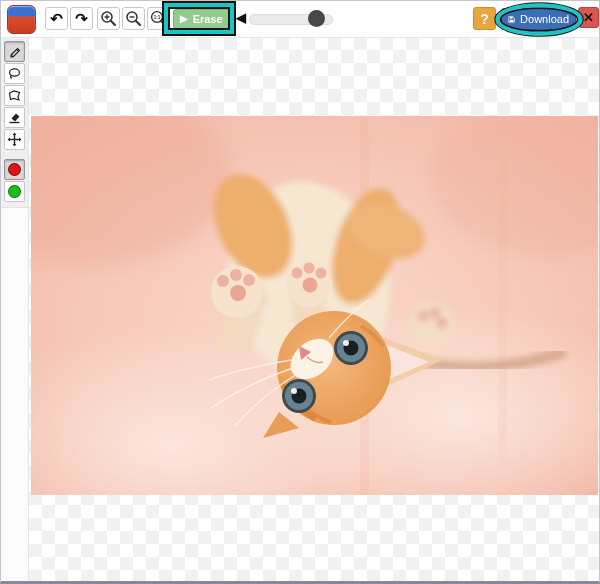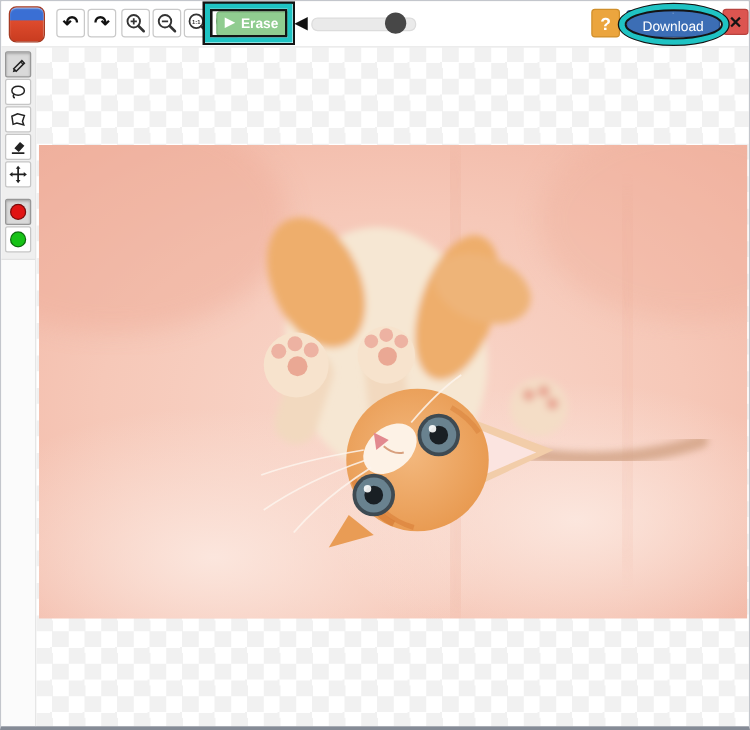--- a/index.html
+++ b/index.html
@@ -35,7 +35,7 @@
   .help-btn{left:472px;background:#eba53e;border-color:#d08f2b;color:#fff;font-size:14px;}
   .download-btn{position:absolute;left:500px;top:7px;height:22px;width:75px;box-sizing:border-box;
                 background:#3c6eb5;border:1px solid #2f5a99;border-radius:3px;color:#fff;font-size:11px;
-                display:flex;align-items:center;justify-content:center;gap:5px;cursor:pointer;flex-direction:column;}
+                display:flex;align-items:center;justify-content:center;gap:5px;cursor:pointer;}
   .close-btn{left:577px;width:21px;height:21px;background:#dc5550;border-color:#b8433f;color:#141414;font-size:13px;}
   .hl-ellipse{position:absolute;left:491px;top:0px;width:94px;height:37px;pointer-events:none;z-index:9;}
 

